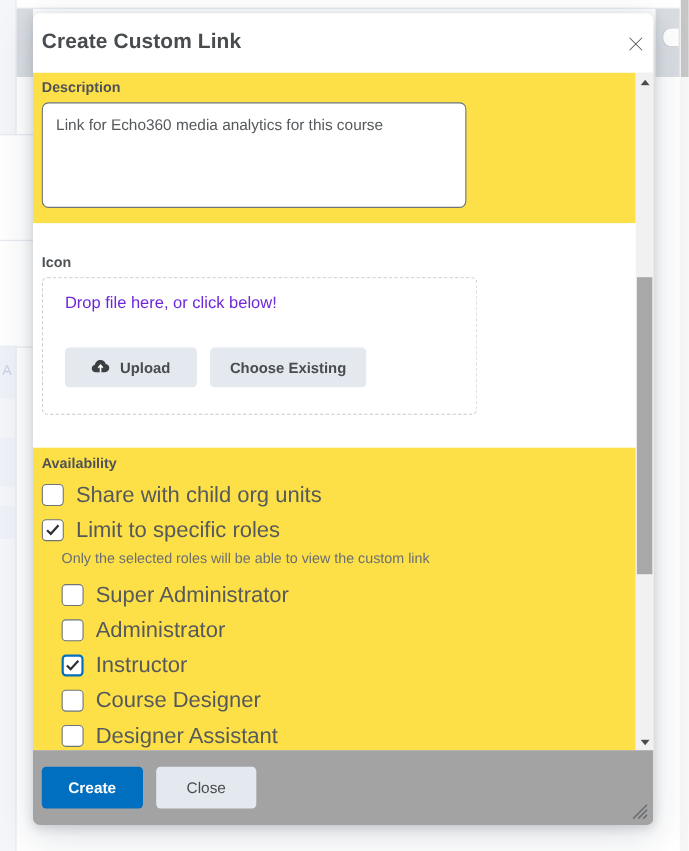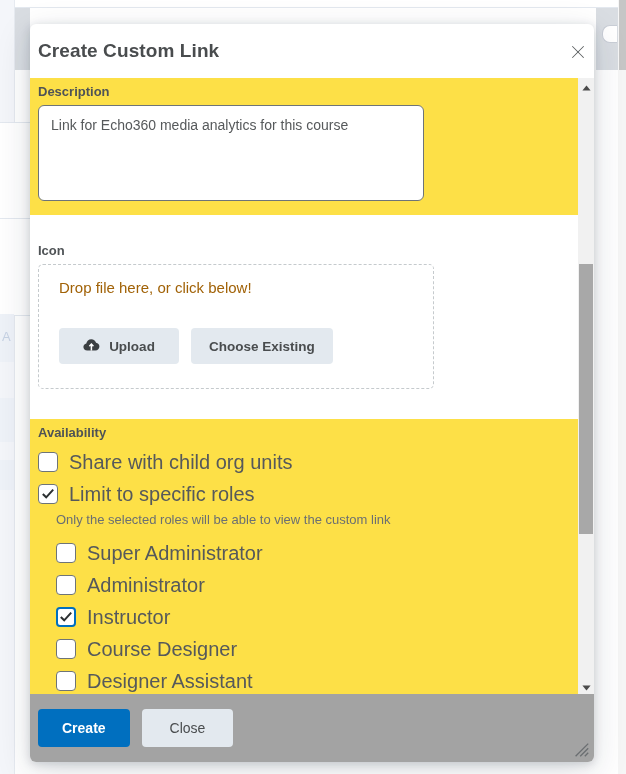--- a/index.html
+++ b/index.html
@@ -112,7 +112,7 @@
   #modal {
     position: absolute;
     left: 30px;
-    top: 24px;
+    top: 12px;
     width: 564px;
     height: 738px;
     background: #ffffff;

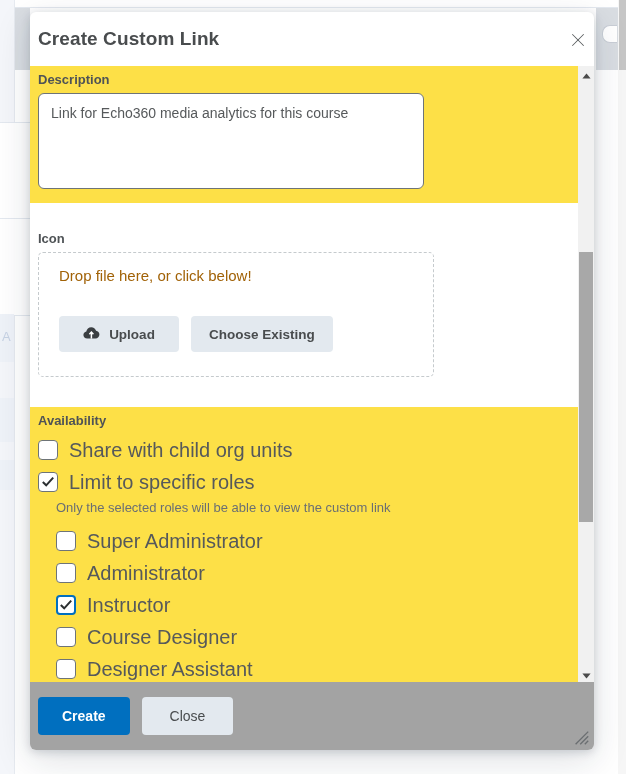--- a/index.html
+++ b/index.html
@@ -210,7 +210,7 @@
   }
   .dropzone-text {
     font-size: 15px;
-    color: #a16207;
+    color: #6d28d9;
     margin-bottom: 12px;
   }
   .dz-buttons { display: flex; gap: 12px; margin-top: 32px; }

